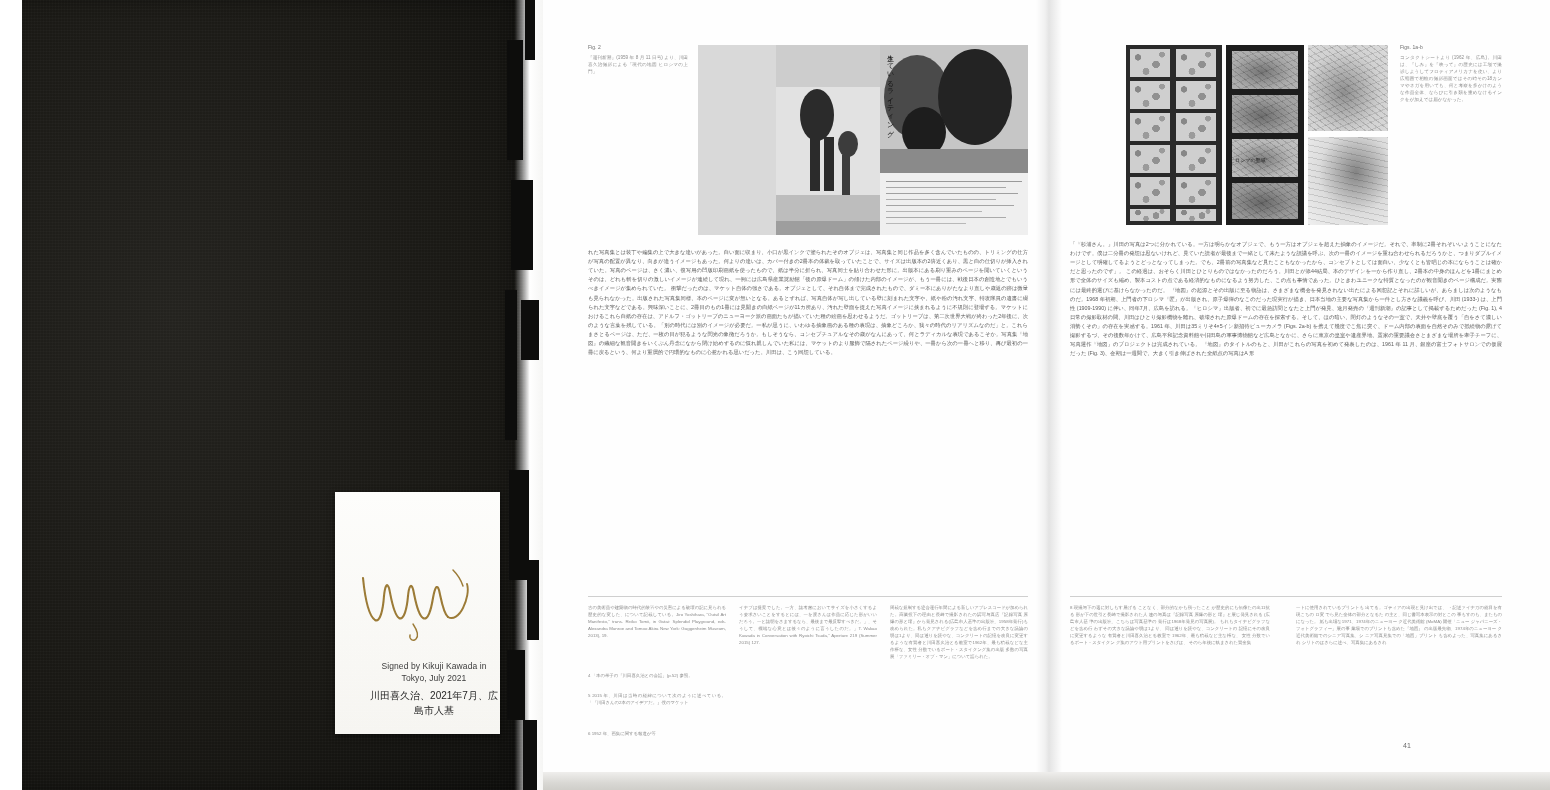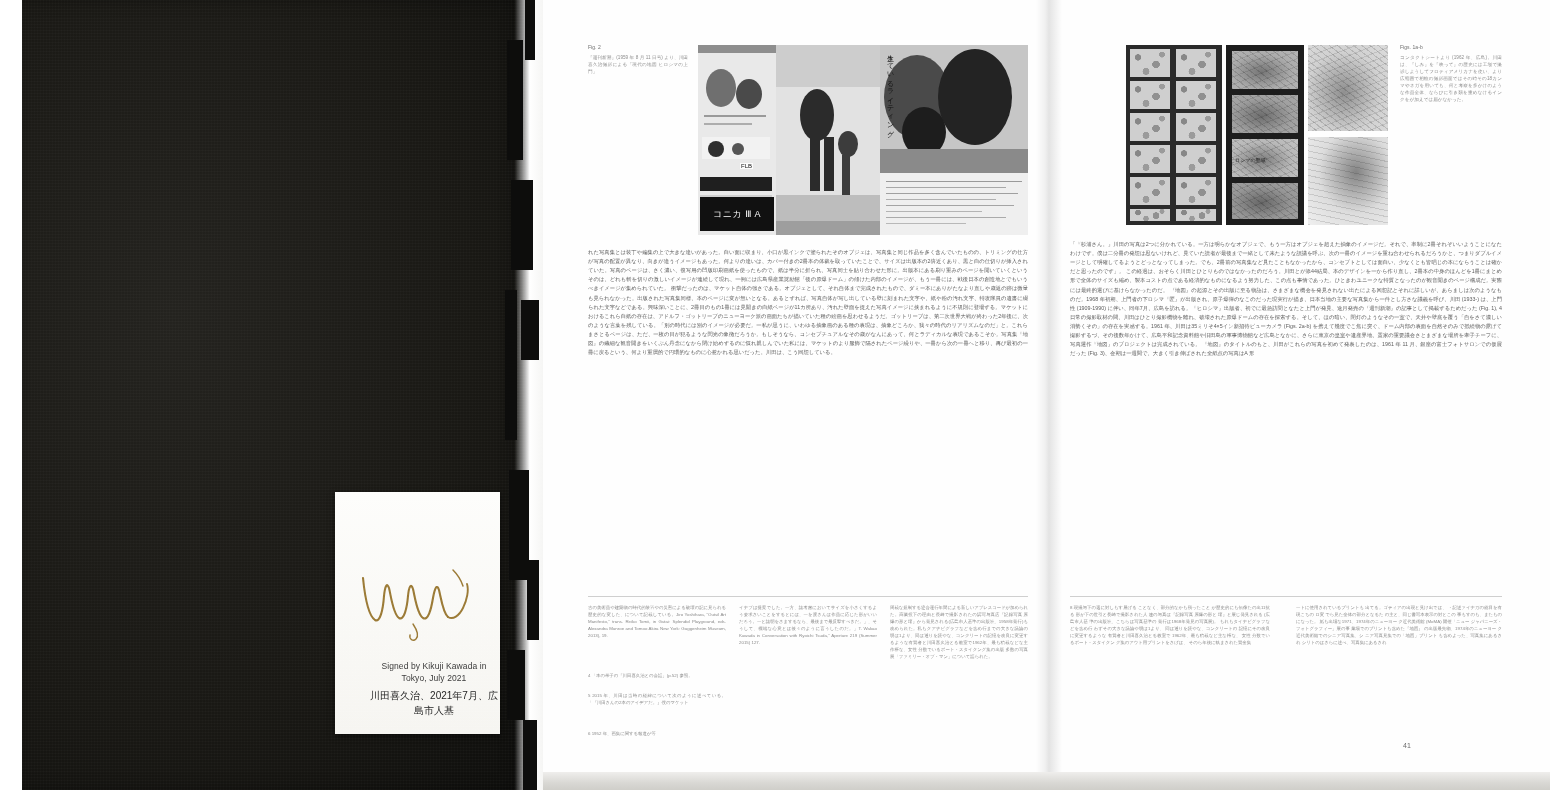--- a/index.html
+++ b/index.html
@@ -368,20 +368,6 @@
 
       <div class="fig-left">
 
-        <div class="panel p1">
-          <div class="bar" style="left:0;top:0;width:78px;height:8px;background:#8e8e8e;"></div>
-          <div class="blob" style="left:8px;  top:24px; width:30px; height:38px; background:#6f6f6f;"></div>
-          <div class="blob" style="left:38px; top:34px; width:26px; height:30px; background:#4a4a4a;"></div>
-          <div class="bar" style="left:6px; top:70px; width:62px; height:2px; background:#9a9a9a;"></div>
-          <div class="bar" style="left:6px; top:78px; width:48px; height:2px; background:#adadad;"></div>
-          <div class="lightbar" style="left:4px; top:92px; width:68px; height:22px;"></div>
-          <div class="blob" style="left:10px; top:96px; width:16px; height:16px; background:#2f2f2f;"></div>
-          <div class="blob" style="left:34px; top:98px; width:12px; height:12px; background:#555;"></div>
-          <div class="flb">FLB</div>
-          <div class="bar" style="left:2px; top:132px; width:72px; height:14px; background:#1f1f1f;"></div>
-          <div class="bar" style="left:2px; top:150px; width:72px; height:4px; background:#d0d0d0;"></div>
-          <div class="konica">コニカ Ⅲ A</div>
-        </div>
 
         <div class="panel p2">
           <div class="bar" style="left:0;top:0;width:104px;height:190px;background:#e2e2e2;"></div>

